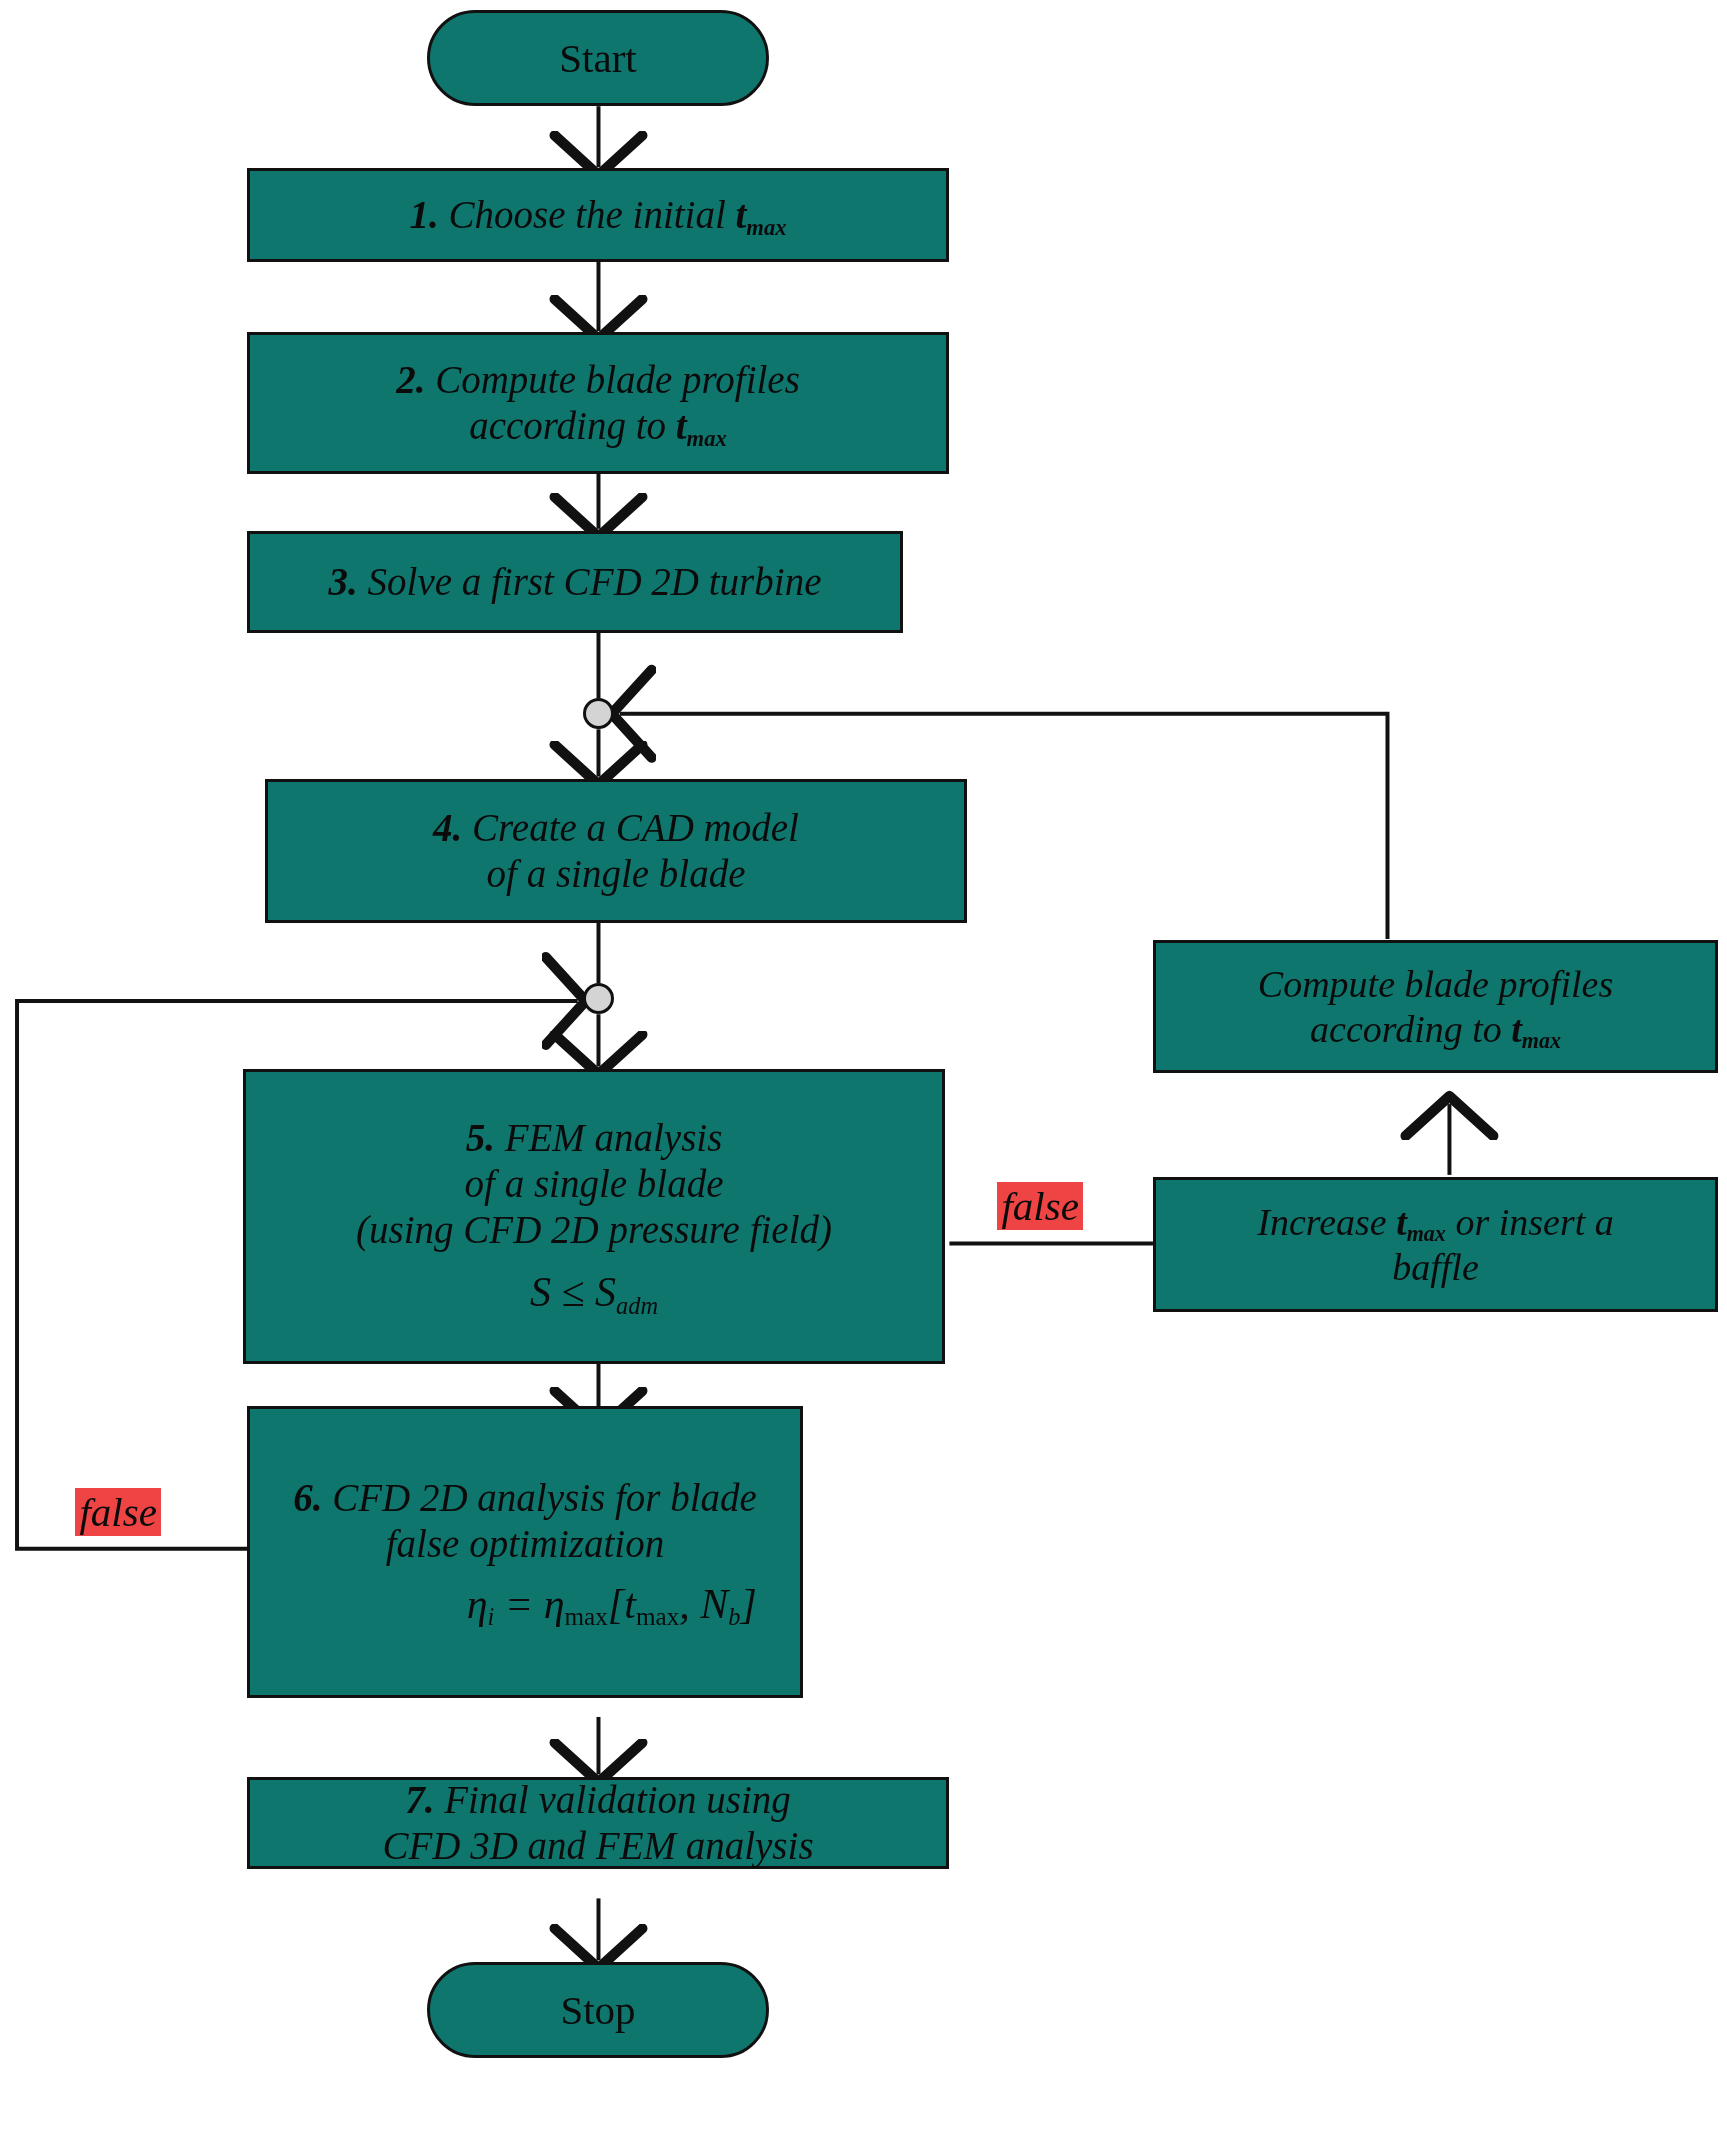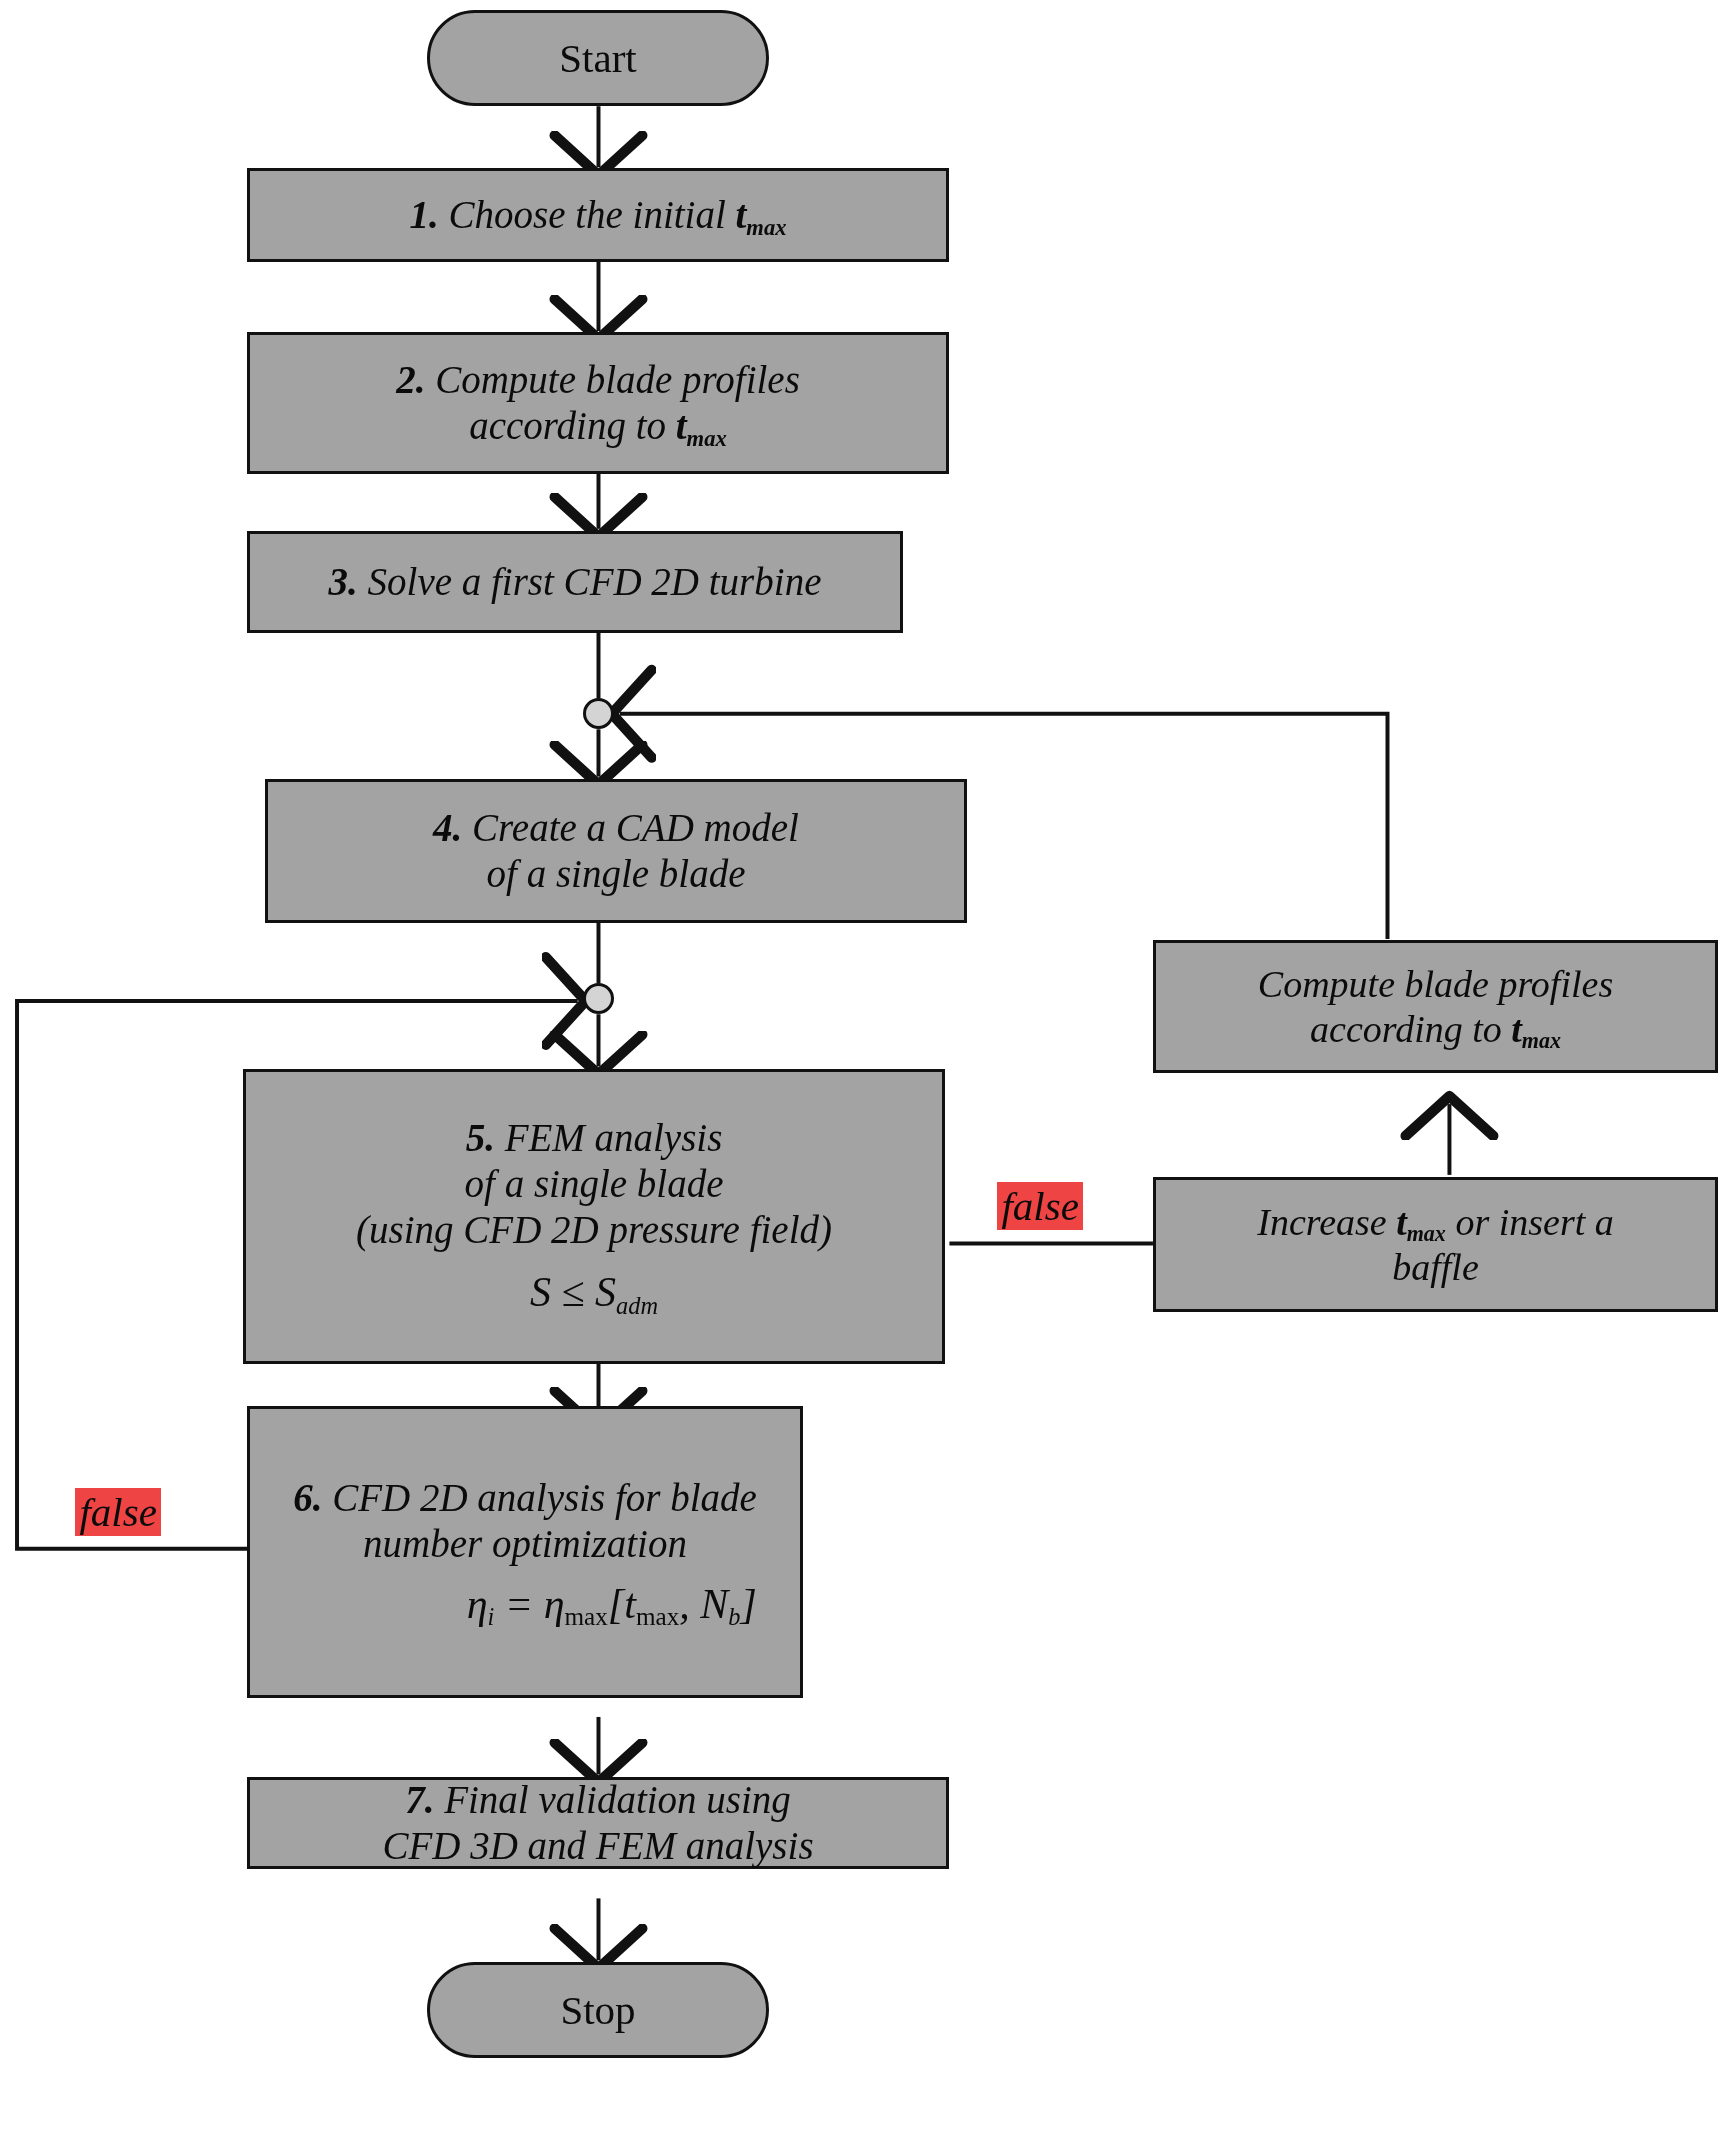--- a/index.html
+++ b/index.html
@@ -6,7 +6,7 @@
   body{font-family:"Liberation Serif", serif;}
   #stage{position:relative;width:1728px;height:2140px;background:#fff;overflow:hidden;}
   svg#wires{position:absolute;left:0;top:0;width:1728px;height:2140px;}
-  .node{position:absolute;box-sizing:border-box;background:#a3a3a3;
+  .node{position:absolute;box-sizing:border-box;background:#0f766e;
         display:flex;align-items:center;justify-content:center;text-align:center;}
   .proc{border:3.1px solid #111111;}
   .term{border:3.1px solid #111111;border-radius:442px;}

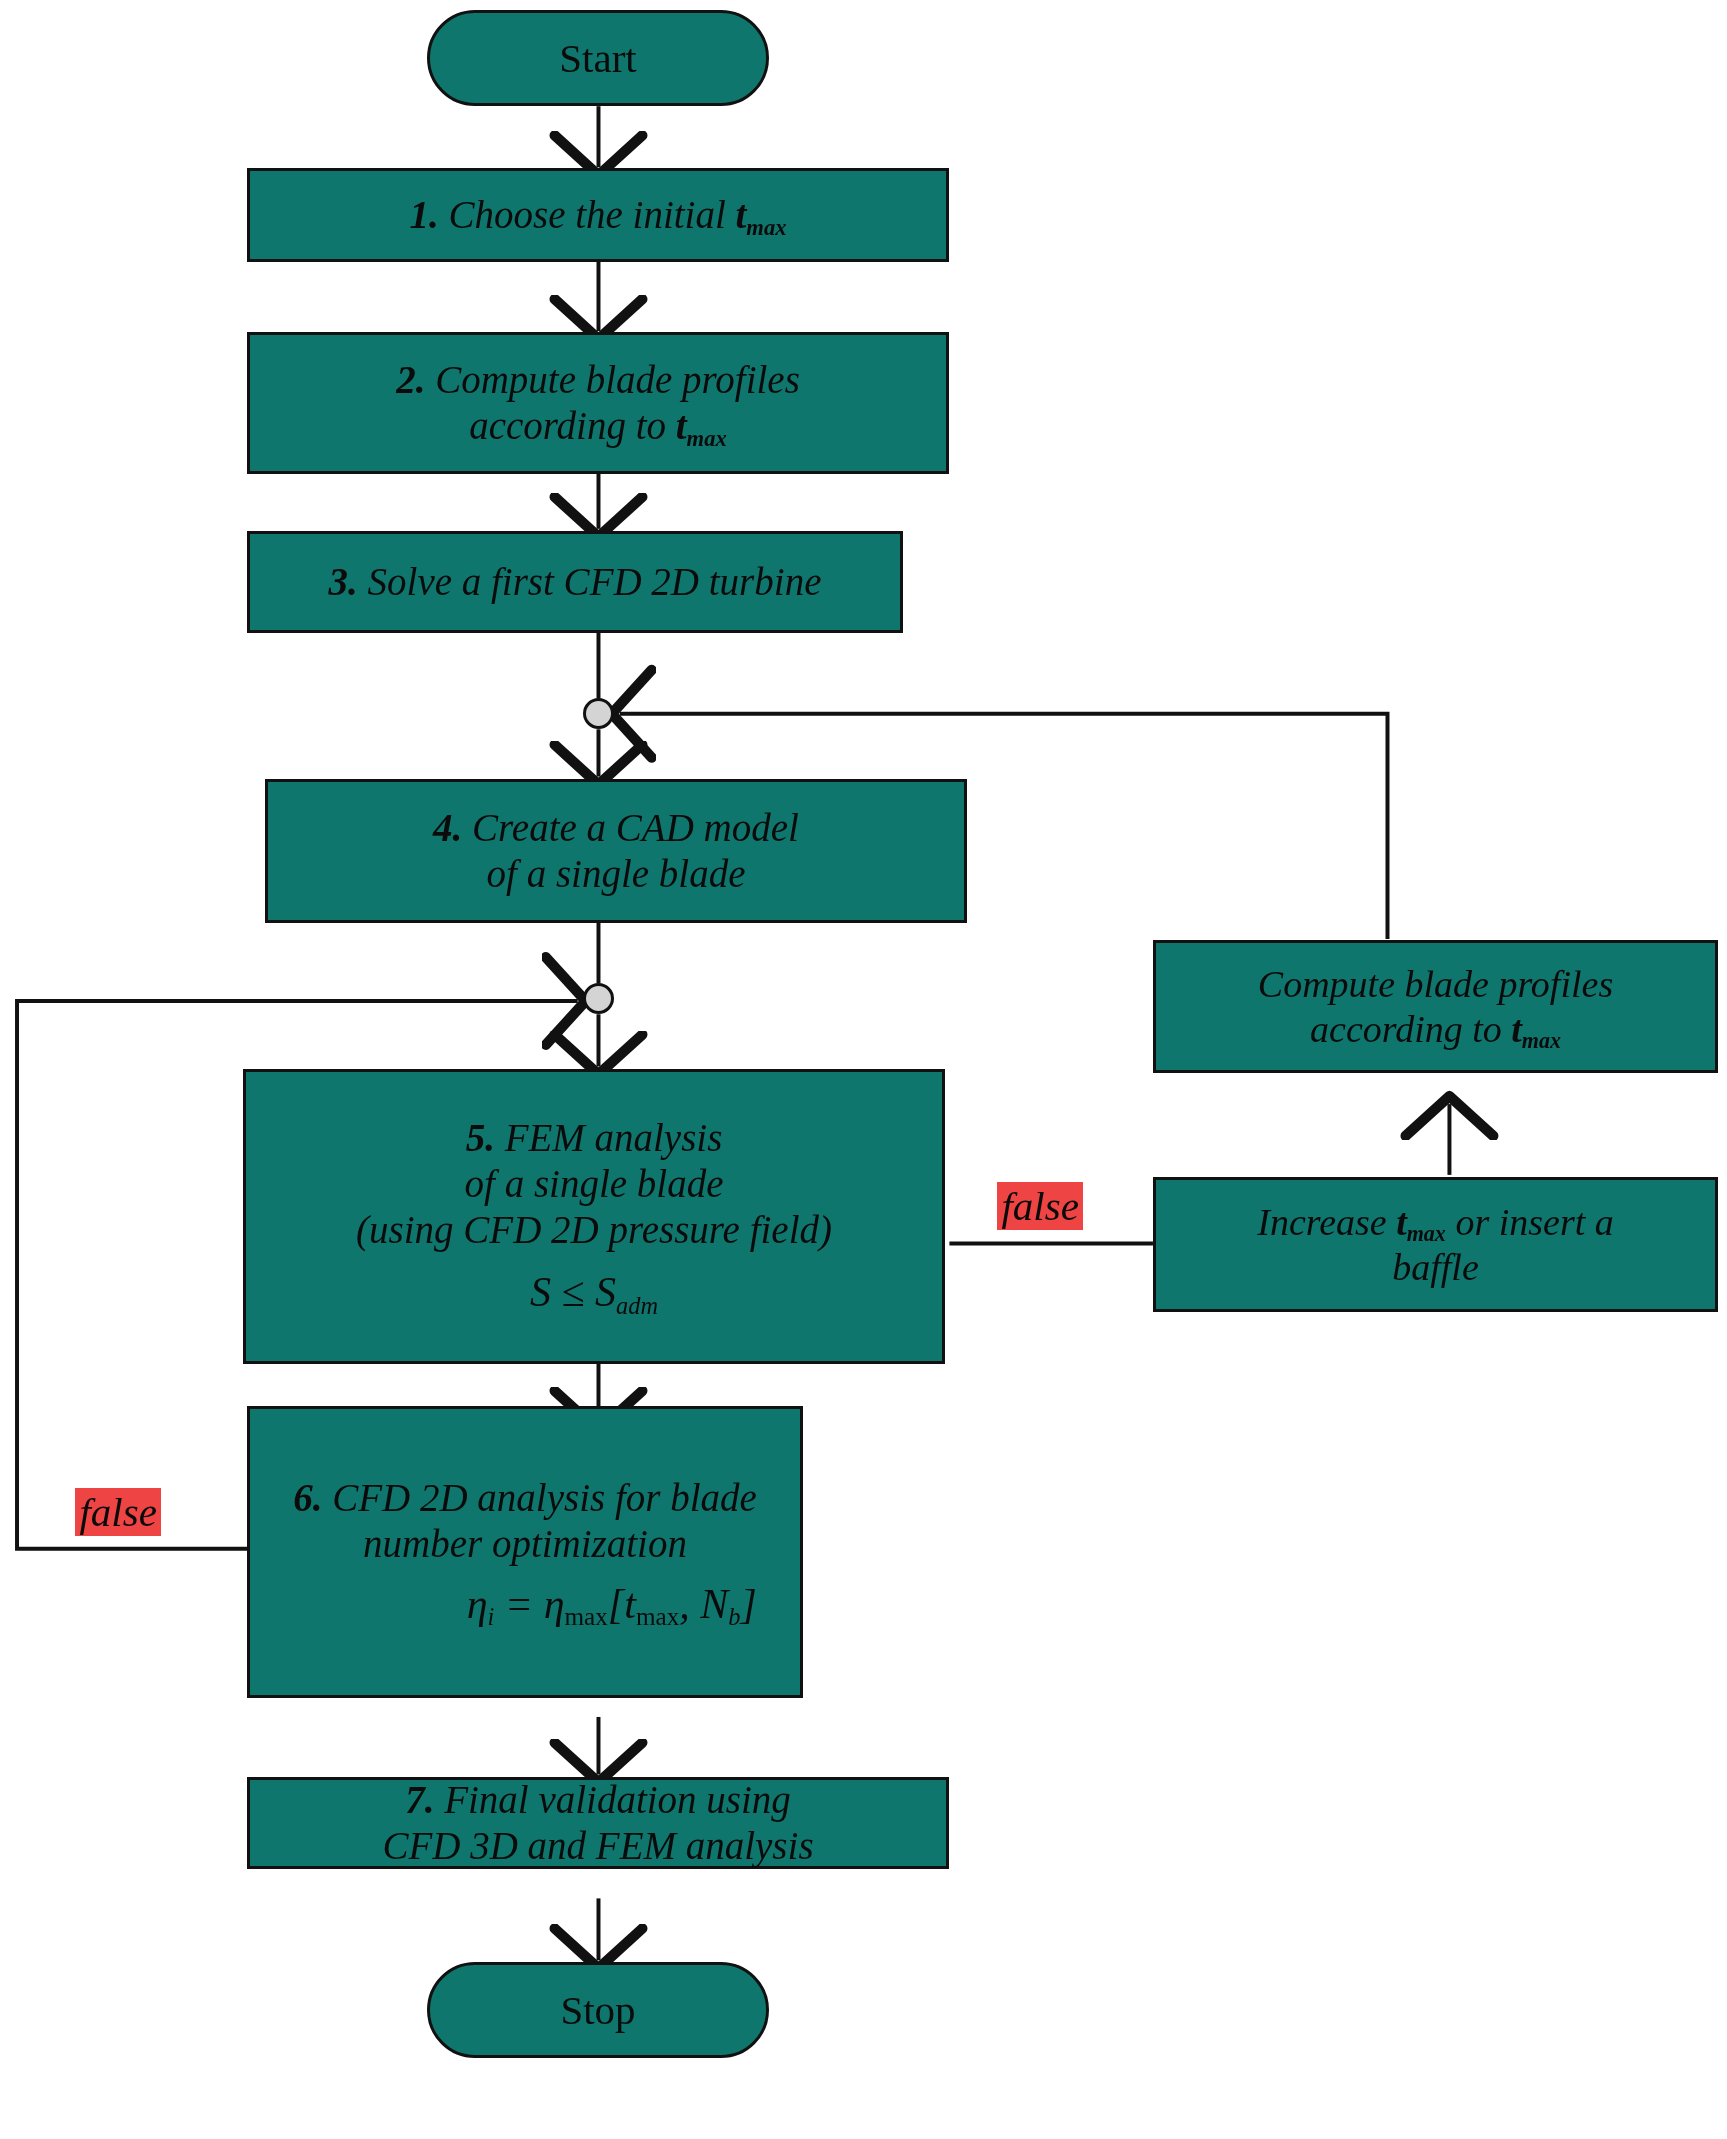--- a/index.html
+++ b/index.html
@@ -112,7 +112,7 @@
   <div class="node proc" style="left:247px;top:1406px;width:556px;height:292px;">
     <div class="lbl t-main">
       <div class="ln1"><span class="bold">6.</span><span> CFD 2D analysis for blade</span></div>
-      <div class="ln1">number optimization</div>
+      <div class="ln1">false optimization</div>
       <div class="eq" style="margin-top:13.3px;text-align:right;">
         <span>η</span><sub>i</sub><span> = </span><span>η</span><sub class="eq-roman">max</sub><span>[</span><span>t</span><sub class="eq-roman">max</sub><span>, </span><span>N</span><sub>b</sub><span>]</span>
       </div>

